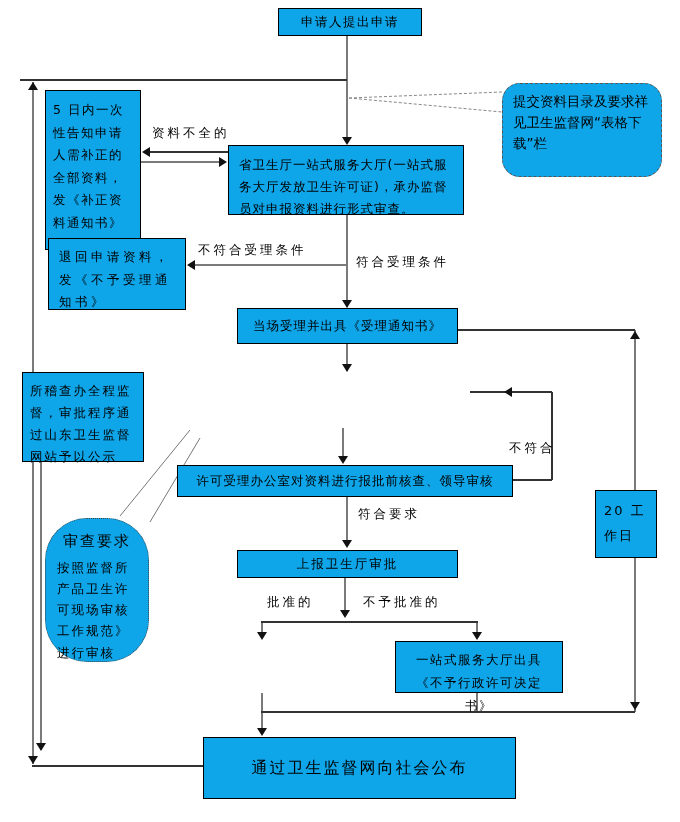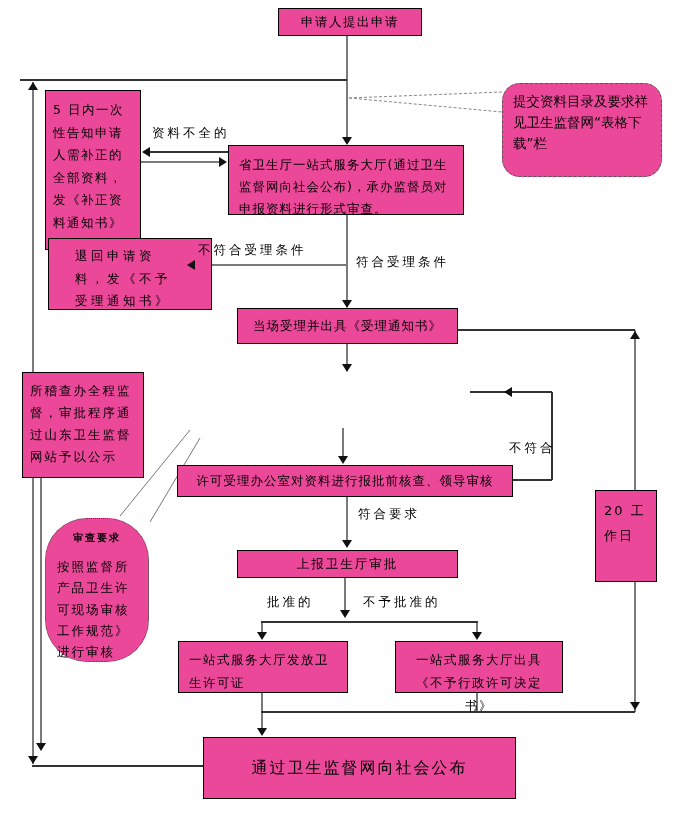--- a/index.html
+++ b/index.html
@@ -5,7 +5,7 @@
   html,body{margin:0;padding:0;background:#fff;}
   #stage{position:relative;width:680px;height:822px;background:#ffffff;overflow:hidden;
          font-family:"DejaVu Sans",sans-serif;color:#000;}
-  .box{position:absolute;background:#ec4899;border:1.5px solid #000;box-sizing:border-box;
+  .box{position:absolute;background:#0ea5e9;border:1.5px solid #000;box-sizing:border-box;
        font-size:12.5px;z-index:2;}
   .line{position:absolute;background:#7a7a7a;z-index:1;}
   .thin{position:absolute;background:#333;z-index:1;}

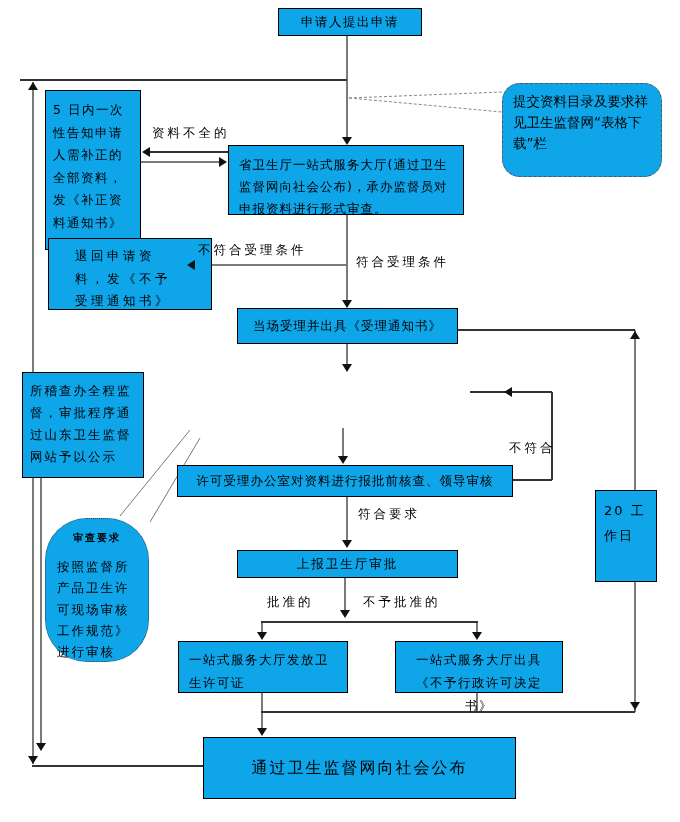--- a/index.html
+++ b/index.html
@@ -82,7 +82,7 @@
 
   <div class="box" style="left:45px;top:90px;width:96px;height:160px;padding:8px 7px;letter-spacing:1.5px;line-height:1.8;">5 日内一次性告知申请人需补正的全部资料，发《补正资料通知书》</div>
 
-  <div class="box" style="left:228px;top:145px;width:236px;height:70px;padding:8px 10px;letter-spacing:1px;line-height:1.75;">省卫生厅一站式服务大厅(通过卫生监督网向社会公布)，承办监督员对申报资料进行形式审查。</div>
+  <div class="box" style="left:228px;top:145px;width:236px;height:70px;padding:8px 10px;letter-spacing:1px;line-height:1.75;">省卫生厅一站式服务大厅(一站式服务大厅发放卫生许可证)，承办监督员对申报资料进行形式审查。</div>
 
   <div class="box" style="left:48px;top:238px;width:164px;height:72px;padding:7px 26px;letter-spacing:3.5px;line-height:1.8;font-family:Liberation Mono, monospace;">退回申请资料，发《不予受理通知书》</div>
 

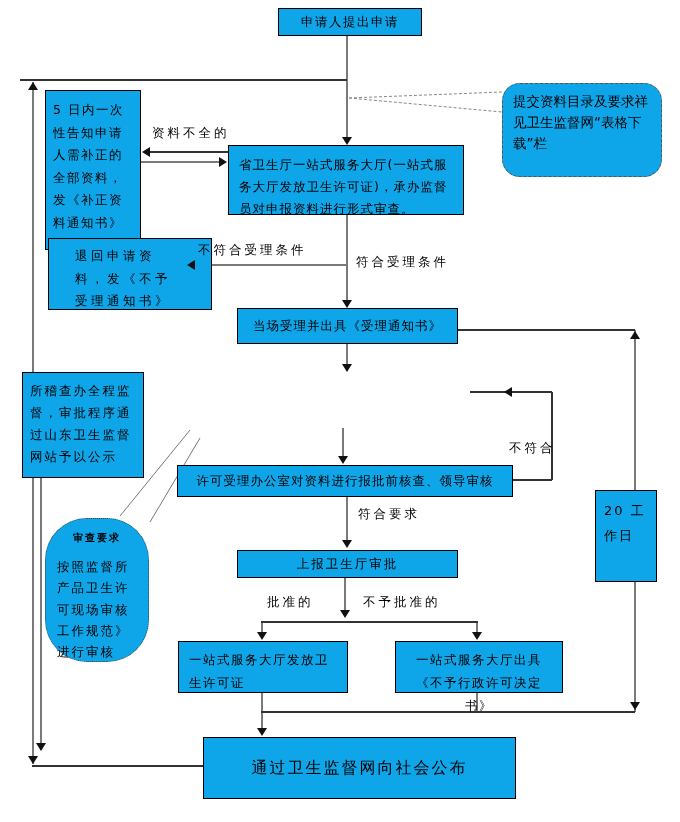--- a/index.html
+++ b/index.html
@@ -84,7 +84,7 @@
 
   <div class="box" style="left:228px;top:145px;width:236px;height:70px;padding:8px 10px;letter-spacing:1px;line-height:1.75;">省卫生厅一站式服务大厅(一站式服务大厅发放卫生许可证)，承办监督员对申报资料进行形式审查。</div>
 
-  <div class="box" style="left:48px;top:238px;width:164px;height:72px;padding:7px 26px;letter-spacing:3.5px;line-height:1.8;font-family:Liberation Mono, monospace;">退回申请资料，发《不予受理通知书》</div>
+  <div class="box" style="left:48px;top:238px;width:138px;height:72px;padding:7px 10px;letter-spacing:3.5px;line-height:1.8;">退回申请资料，发《不予受理通知书》</div>
 
   <div class="box center" style="left:237px;top:308px;width:221px;height:36px;letter-spacing:1px;">当场受理并出具《受理通知书》</div>
 

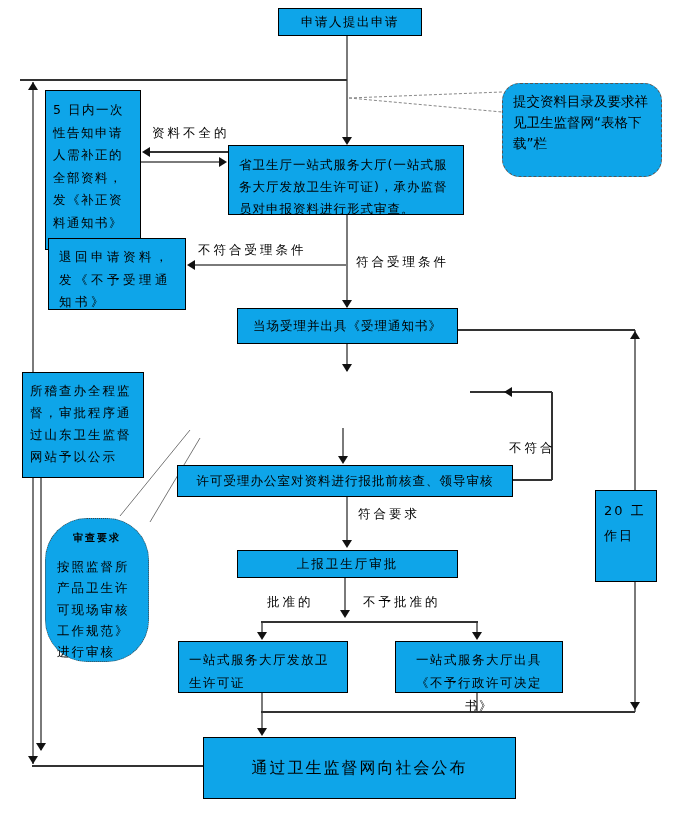--- a/index.html
+++ b/index.html
@@ -88,7 +88,7 @@
 
   <div class="box center" style="left:237px;top:308px;width:221px;height:36px;letter-spacing:1px;">当场受理并出具《受理通知书》</div>
 
-  <div class="box" style="left:22px;top:372px;width:122px;height:106px;padding:7px 7px;letter-spacing:2px;line-height:1.75;">所稽查办全程监督，审批程序通过山东卫生监督网站予以公示</div>
+  <div class="box" style="left:22px;top:372px;width:122px;height:90px;padding:7px 7px;letter-spacing:2px;line-height:1.75;">所稽查办全程监督，审批程序通过山东卫生监督网站予以公示</div>
 
 
   <div class="box center" style="left:177px;top:465px;width:336px;height:32px;letter-spacing:1px;">许可受理办公室对资料进行报批前核查、领导审核</div>

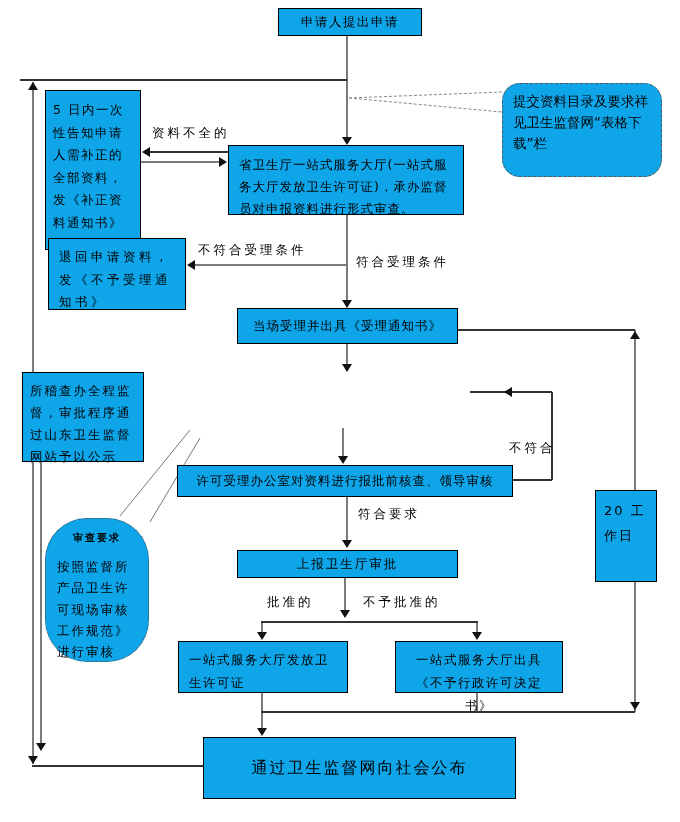--- a/index.html
+++ b/index.html
@@ -101,7 +101,7 @@
 
   <div class="box center" style="left:237px;top:550px;width:221px;height:28px;letter-spacing:2px;">上报卫生厅审批</div>
 
-  <div class="box" style="left:595px;top:490px;width:62px;height:92px;padding:8px 8px;font-size:13px;
+  <div class="box" style="left:595px;top:490px;width:62px;height:68px;padding:8px 8px;font-size:13px;
               letter-spacing:2px;line-height:1.9;">20 工作日</div>
 
   <div class="box" style="left:178px;top:641px;width:170px;height:52px;padding:6px 10px;letter-spacing:1.5px;line-height:1.85;">一站式服务大厅发放卫生许可证</div>

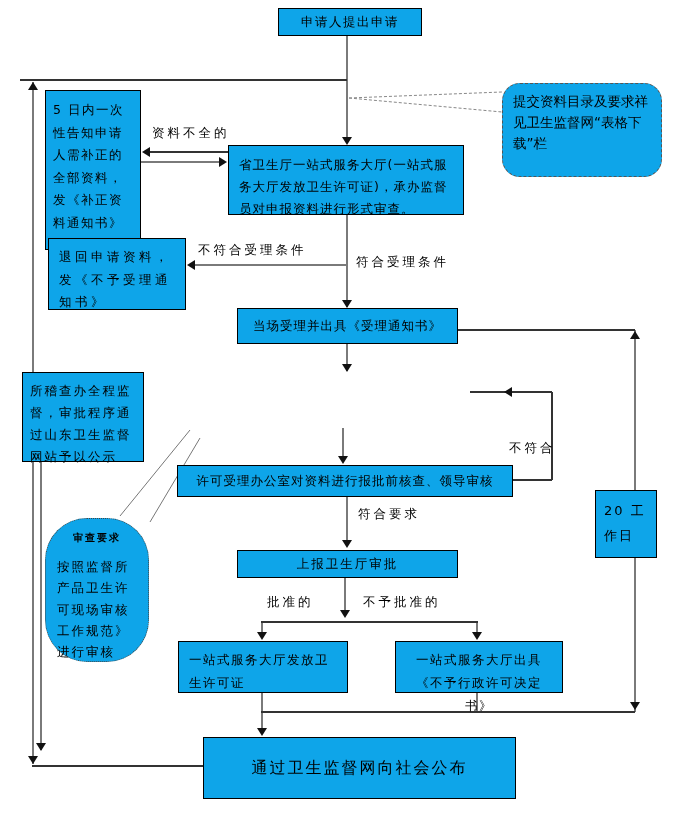--- a/index.html
+++ b/index.html
@@ -95,7 +95,7 @@
 
   <div class="box" style="left:45px;top:518px;width:104px;height:144px;border:1.5px dotted #444;border-radius:42px;
               padding:10px 11px;line-height:1.7;letter-spacing:2px;">
-    <div style="font-weight:bold;text-align:center;font-size:10px;letter-spacing:2px;margin-bottom:10px;">审查要求</div>
+    <div style="font-weight:normal;text-align:center;font-size:15px;letter-spacing:2px;margin-bottom:2px;">审查要求</div>
     <div style="font-size:12.5px;">按照监督所产品卫生许可现场审核工作规范》进行审核</div>
   </div>
 

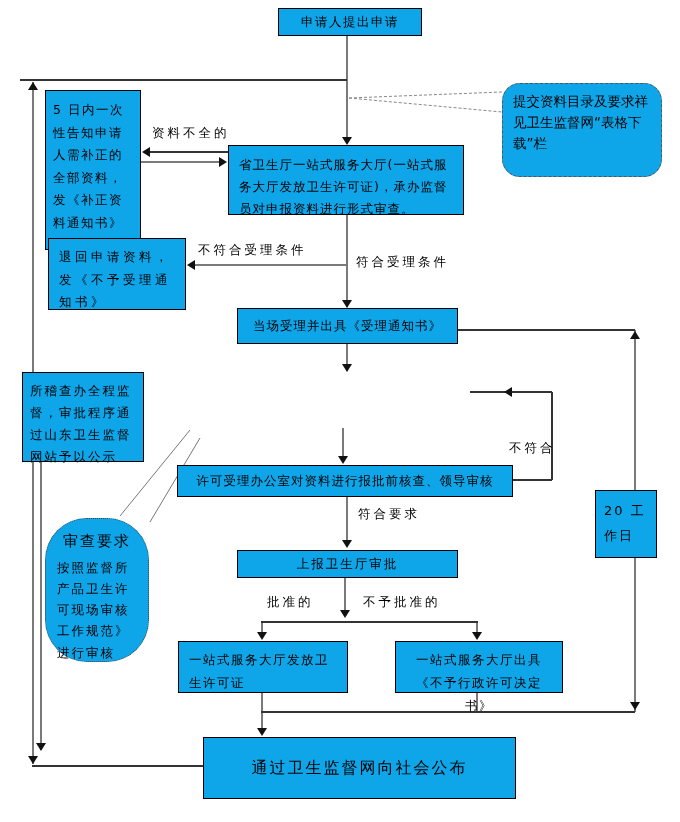--- a/index.html
+++ b/index.html
@@ -104,7 +104,6 @@
   <div class="box" style="left:595px;top:490px;width:62px;height:68px;padding:8px 8px;font-size:13px;
               letter-spacing:2px;line-height:1.9;">20 工作日</div>
 
-  <div class="box" style="left:178px;top:641px;width:170px;height:52px;padding:6px 10px;letter-spacing:1.5px;line-height:1.85;">一站式服务大厅发放卫生许可证</div>
 
   <div class="box" style="left:395px;top:641px;width:168px;height:52px;padding:6px 10px;letter-spacing:1.5px;line-height:1.85;text-align:center;">一站式服务大厅出具《不予行政许可决定书》</div>
 

